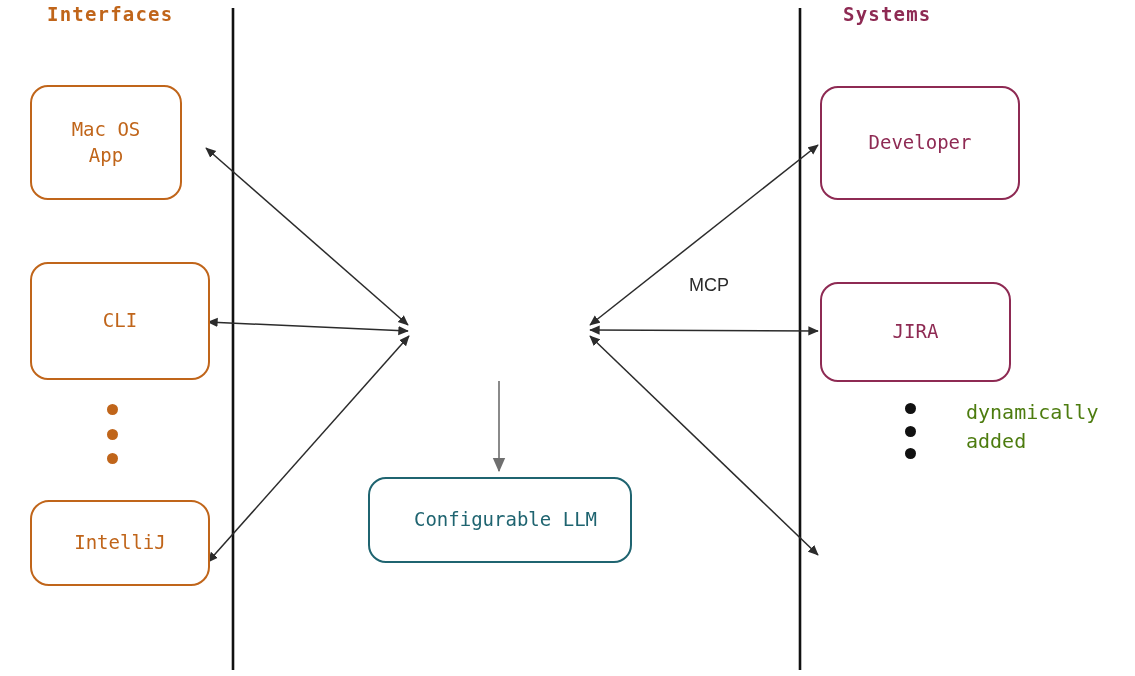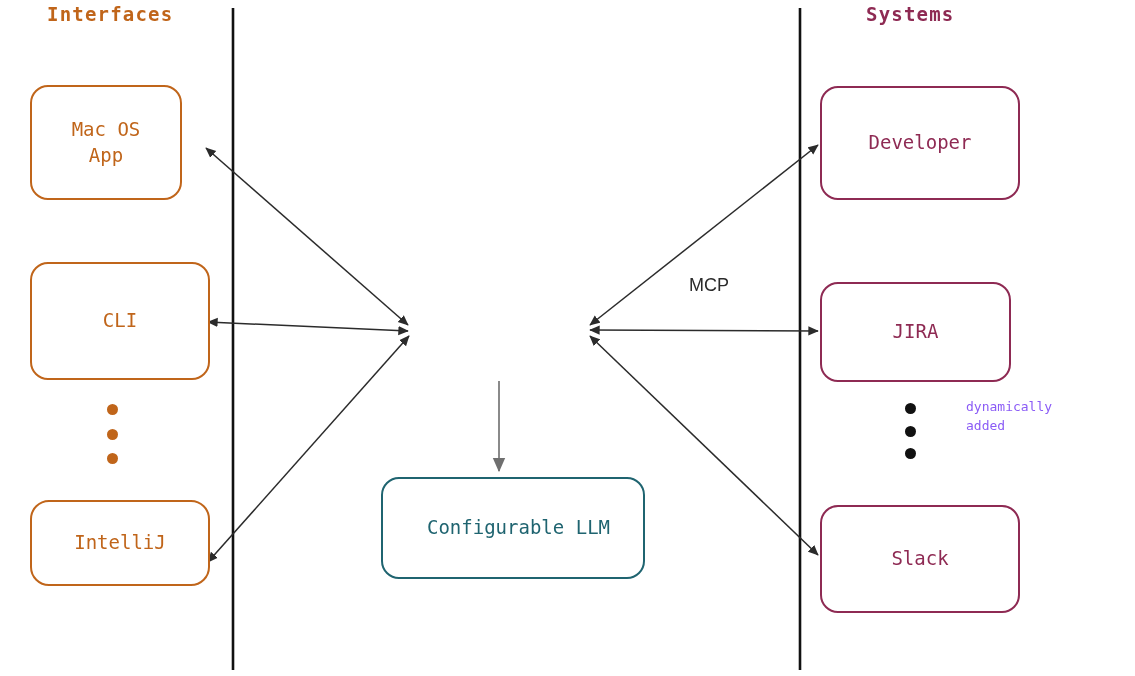--- a/index.html
+++ b/index.html
@@ -17,7 +17,7 @@
     white-space:nowrap;font-family:"DejaVu Sans Mono","Liberation Mono",monospace;
   }
   #title-interfaces{left:47px;top:3px;color:#c0651a;}
-  #title-systems{left:866px;top:3px;color:#8e2a53;}
+  #title-systems{left:843px;top:3px;color:#8e2a53;}
 
   .node{
     position:absolute;box-sizing:border-box;background:#ffffff;

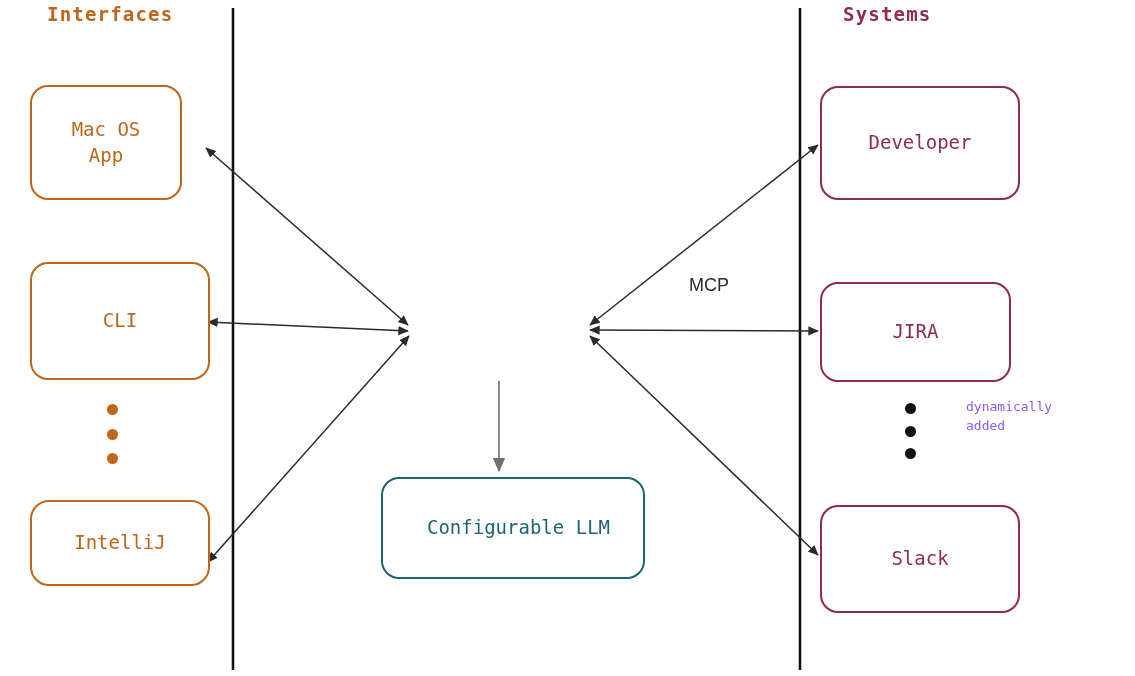--- a/index.html
+++ b/index.html
@@ -47,7 +47,7 @@
   #dots-systems i{width:11px;height:11px;background:#111111;}
 
   #label-dynamic{
-    position:absolute;left:966px;top:398px;color:#8b5cf6;font-size:13px;
+    position:absolute;left:966px;top:398px;color:#4d7c0f;font-size:20px;
     line-height:1.45;white-space:pre-line;
     font-family:"DejaVu Sans Mono","Liberation Mono",monospace;
   }

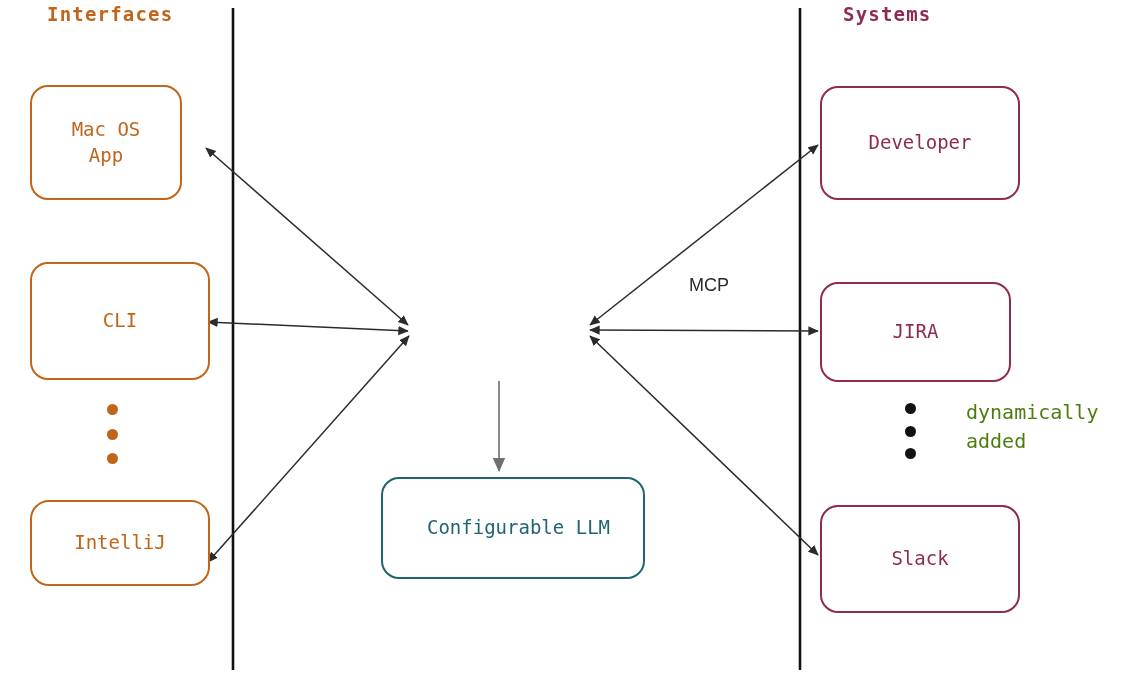--- a/index.html
+++ b/index.html
@@ -33,7 +33,7 @@
   #node-intellij{left:30px;top:500px;width:180px;height:86px;border-radius:19px;}
 
   #node-agent{left:410px;top:283px;width:178px;height:96px;}
-  #node-llm{left:381px;top:477px;width:264px;height:102px;padding-left:11px;}
+  #node-llm{left:368px;top:477px;width:264px;height:86px;padding-left:11px;}
 
   #node-developer{left:820px;top:86px;width:200px;height:114px;}
   #node-jira{left:820px;top:282px;width:191px;height:100px;}

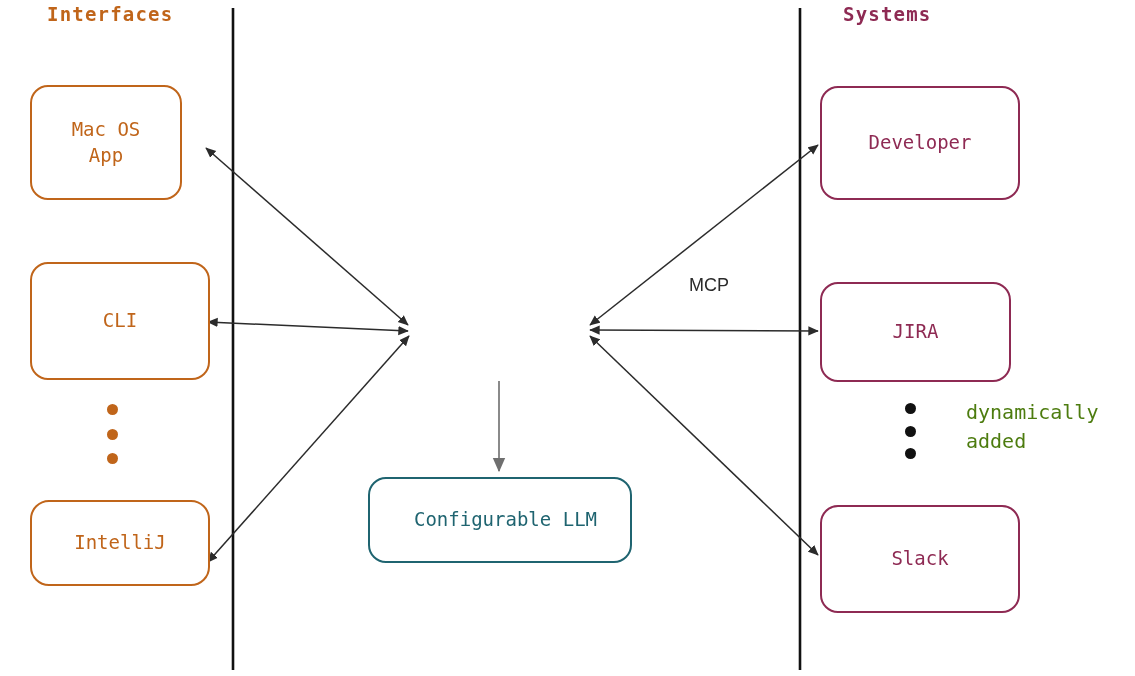--- a/index.html
+++ b/index.html
@@ -112,7 +112,6 @@
 
   <div class="node sys" id="node-jira">JIRA</div>
 
-  <div class="node sys" id="node-slack">Slack</div>
 
   <div class="vdots" id="dots-systems">
     <i></i>

